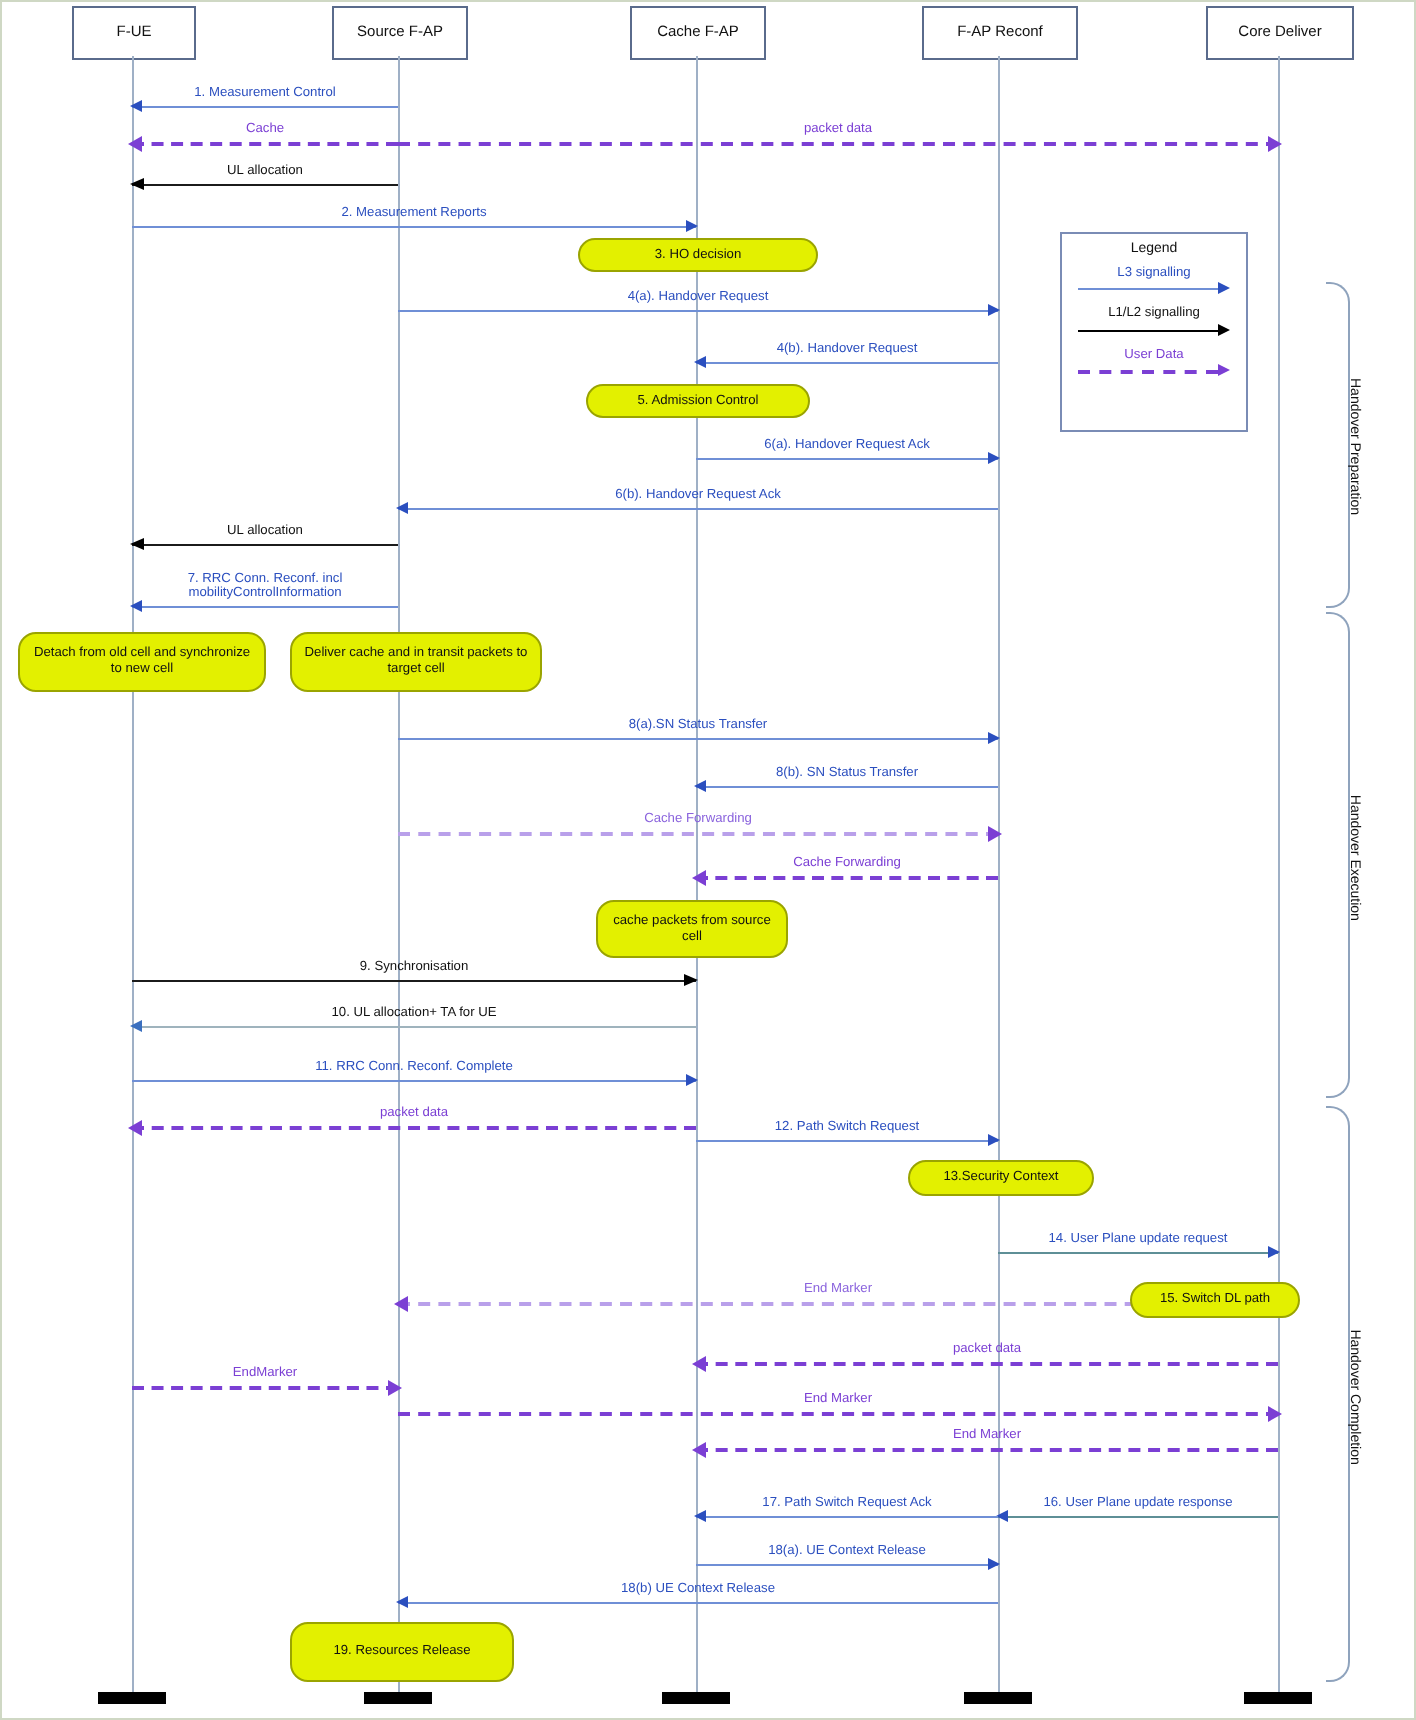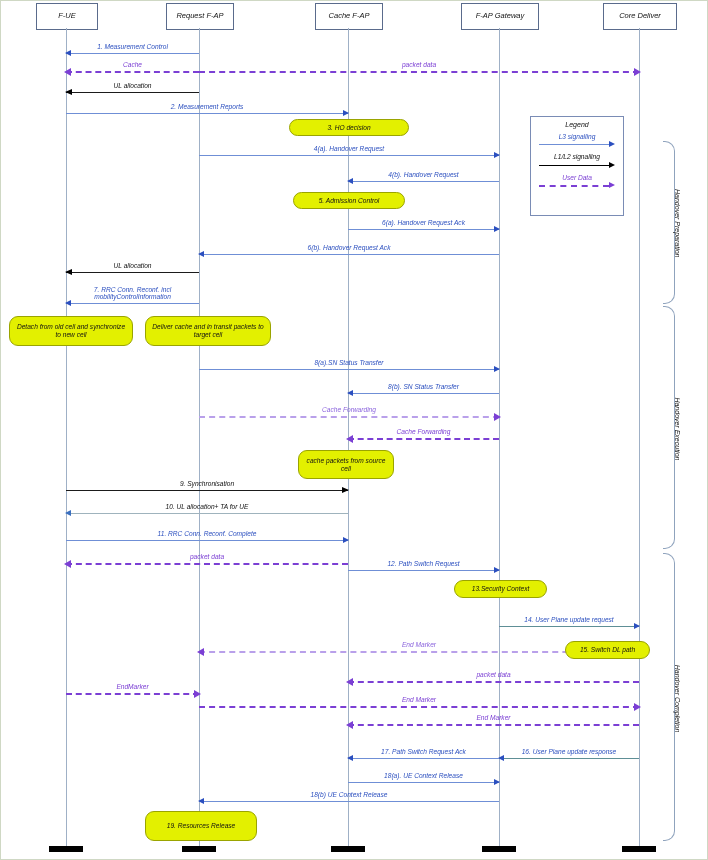--- a/index.html
+++ b/index.html
@@ -6,7 +6,7 @@
   body{font-family:"Liberation Sans",sans-serif;}
   #diagram-root{
     position:relative;width:708px;height:860px;background:#ffffff;
-    border:1px solid #cfd8c4; box-sizing:border-box; overflow:hidden;font-style:italic;
+    border:1px solid #cfd8c4; box-sizing:border-box; overflow:hidden;
   }
   .lifeline-head{
     position:absolute;border:1px solid #5a6b8c;background:#ffffff;

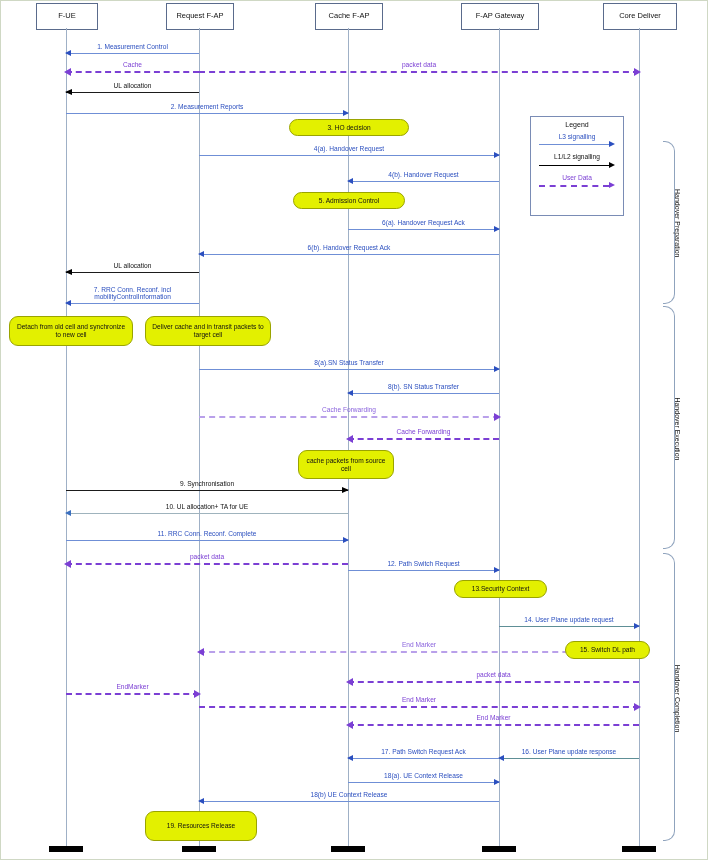--- a/index.html
+++ b/index.html
@@ -105,7 +105,7 @@
       <div class="lifeline-line" style="left: 65px; height: 818px;"></div>
       <div class="lifeline-foot" style="left: 48px; top: 845px; width: 34px;"></div>
       <div class="lifeline-head" style="left: 165px; width: 66px;">
-        <span>Request F-AP</span>
+        <span>Source F-AP</span>
       </div>
       <div class="lifeline-line" style="left: 198px; height: 818px;"></div>
       <div class="lifeline-foot" style="left: 181px; top: 845px; width: 34px;"></div>

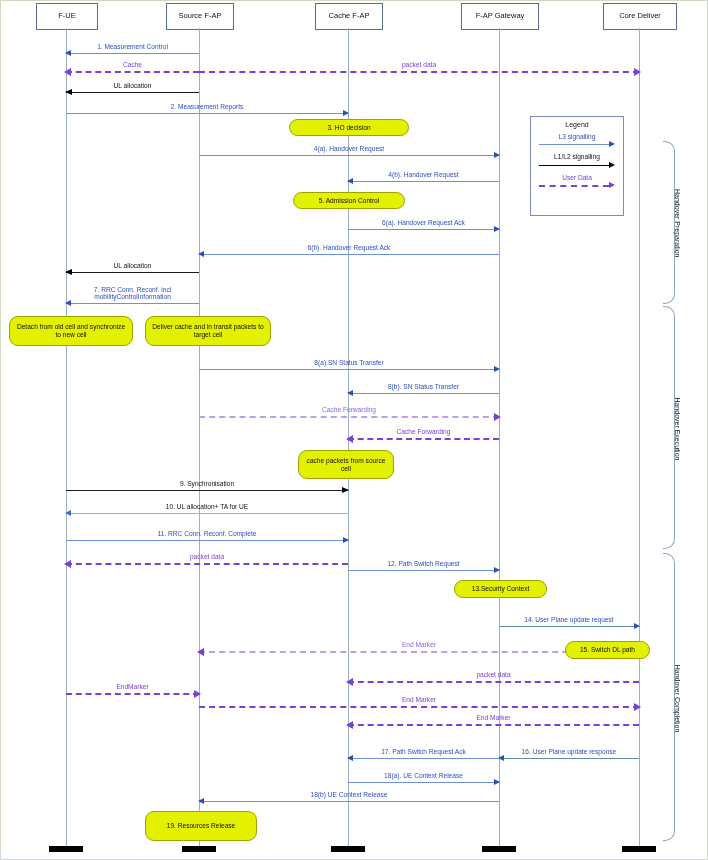--- a/index.html
+++ b/index.html
@@ -115,7 +115,7 @@
       <div class="lifeline-line" style="left: 347px; height: 818px;"></div>
       <div class="lifeline-foot" style="left: 330px; top: 845px; width: 34px;"></div>
       <div class="lifeline-head" style="left: 460px; width: 76px;">
-        <span>F-AP Gateway</span>
+        <span>F-AP Reconf</span>
       </div>
       <div class="lifeline-line" style="left: 498px; height: 818px;"></div>
       <div class="lifeline-foot" style="left: 481px; top: 845px; width: 34px;"></div>

